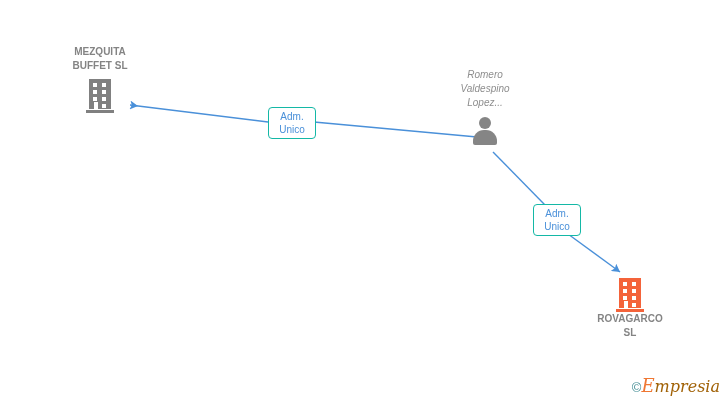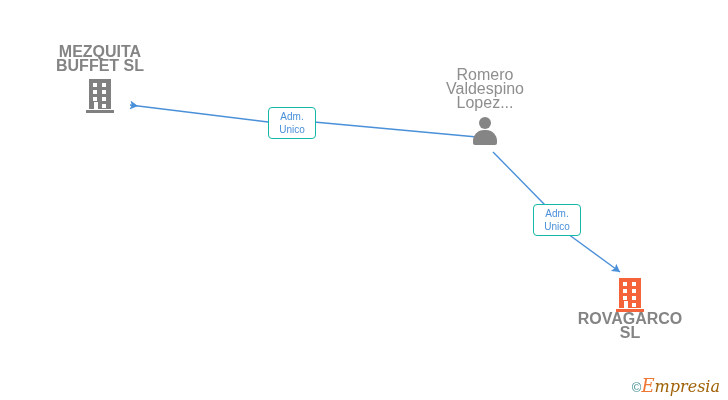--- a/index.html
+++ b/index.html
@@ -32,7 +32,7 @@
     text-align: center;
   }
   .node-label {
-    font-size: 16px;
+    font-size: 10px;
     line-height: 14px;
     color: #8a8a8a;
     white-space: pre-line;

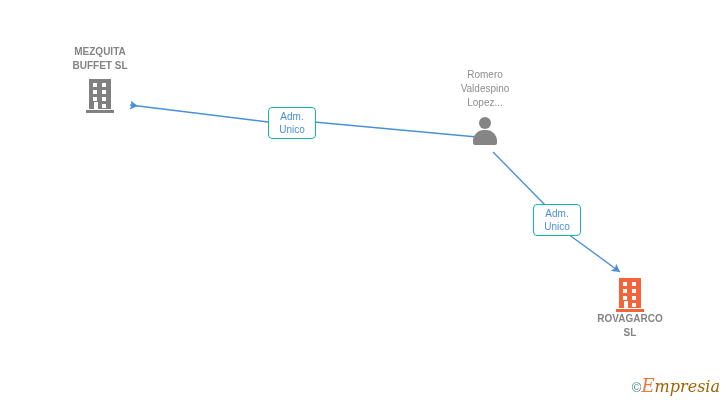--- a/index.html
+++ b/index.html
@@ -190,7 +190,7 @@
     </div>
   </div>
 
-  <div class="node" style="left: 430px; top: 68px; width: 110px;">
+  <div class="node" style="left: 430px; top: 68px; width: 110px; font-style: italic;">
     <div class="node-label person">Romero
 Valdespino
 Lopez...</div>

